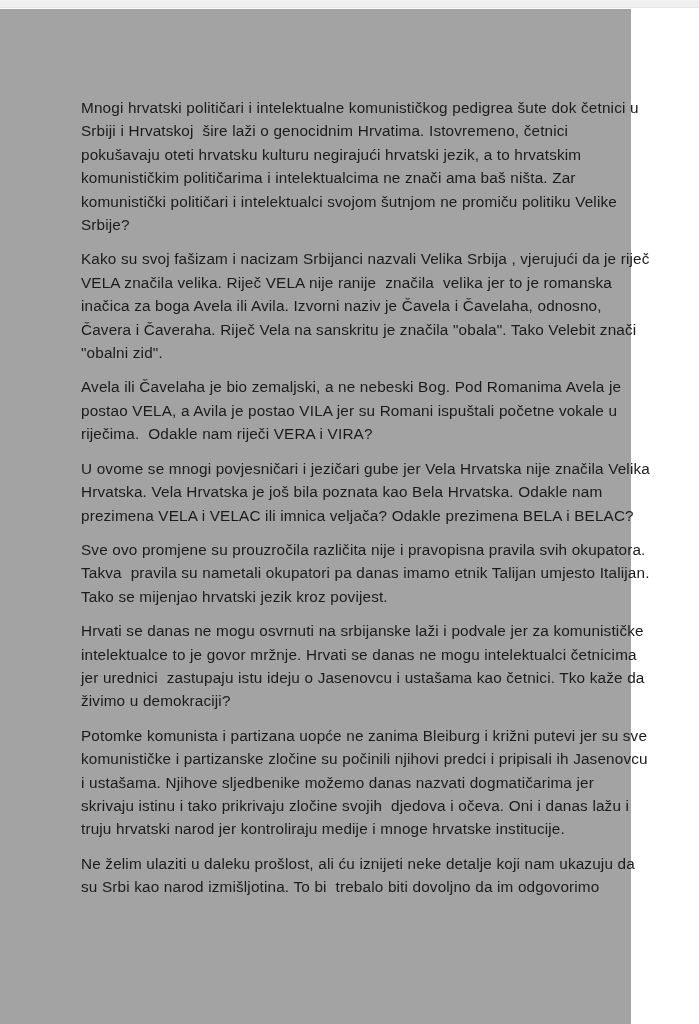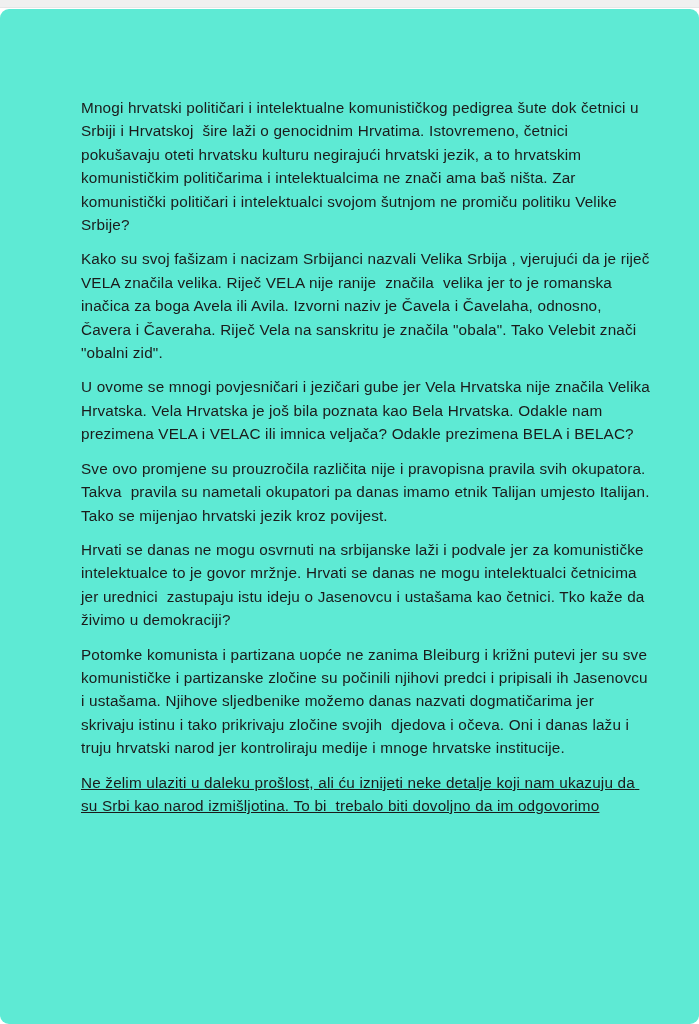--- a/index.html
+++ b/index.html
@@ -29,11 +29,10 @@
     position: absolute;
     top: 9px;
     left: 0;
-    width: 699px;
+    width: 631px;
     height: 1015px;
-    background: #5eead4;
+    background: #a3a3a3;
     box-sizing: border-box;
-    border-radius: 9px;
   }
   .document-body {
     position: absolute;

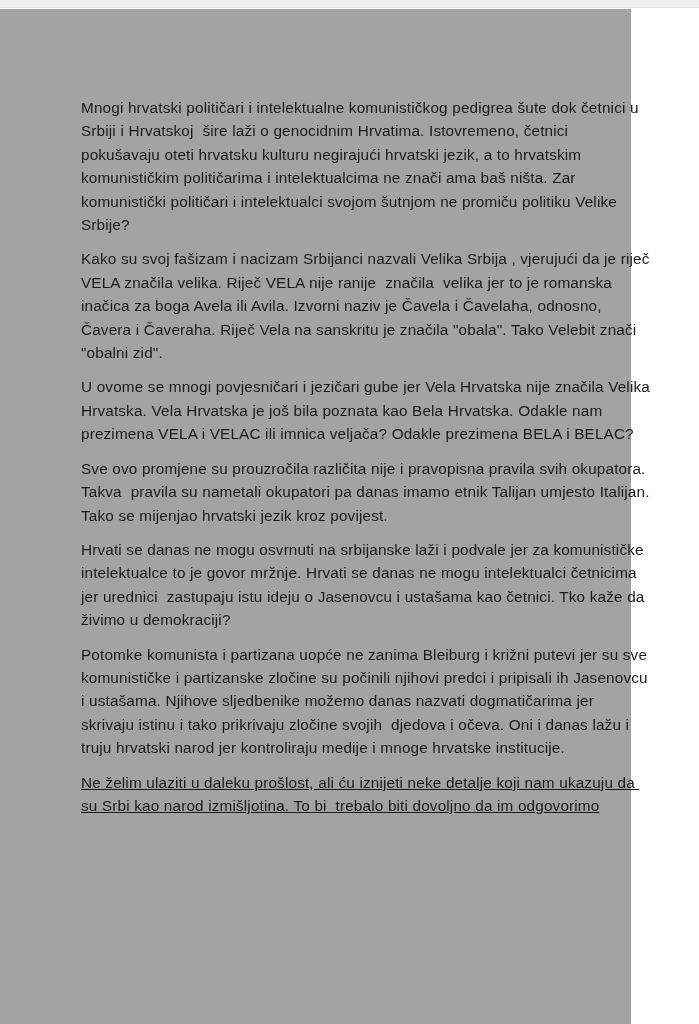--- a/index.html
+++ b/index.html
@@ -65,6 +65,7 @@
   <div class="document-body">
     <p class="paragraph">Mnogi hrvatski političari i intelektualne komunističkog pedigrea šute dok četnici u Srbiji i Hrvatskoj  šire laži o genocidnim Hrvatima. Istovremeno, četnici pokušavaju oteti hrvatsku kulturu negirajući hrvatski jezik, a to hrvatskim komunističkim političarima i intelektualcima ne znači ama baš ništa. Zar komunistički političari i intelektualci svojom šutnjom ne promiču politiku Velike Srbije?</p>
     <p class="paragraph">Kako su svoj fašizam i nacizam Srbijanci nazvali Velika Srbija , vjerujući da je riječ VELA značila velika. Riječ VELA nije ranije  značila  velika jer to je romanska inačica za boga Avela ili Avila. Izvorni naziv je Čavela i Čavelaha, odnosno, Čavera i Čaveraha. Riječ Vela na sanskritu je značila "obala". Tako Velebit znači "obalni zid".</p>
+    <p class="paragraph">Avela ili Čavelaha je bio zemaljski, a ne nebeski Bog. Pod Romanima Avela je postao VELA, a Avila je postao VILA jer su Romani ispuštali početne vokale u riječima.  Odakle nam riječi VERA i VIRA?</p>
     <p class="paragraph">U ovome se mnogi povjesničari i jezičari gube jer Vela Hrvatska nije značila Velika Hrvatska. Vela Hrvatska je još bila poznata kao Bela Hrvatska. Odakle nam prezimena VELA i VELAC ili imnica veljača? Odakle prezimena BELA i BELAC?</p>
     <p class="paragraph">Sve ovo promjene su prouzročila različita nije i pravopisna pravila svih okupatora. Takva  pravila su nametali okupatori pa danas imamo etnik Talijan umjesto Italijan. Tako se mijenjao hrvatski jezik kroz povijest.</p>
     <p class="paragraph">Hrvati se danas ne mogu osvrnuti na srbijanske laži i podvale jer za komunističke intelektualce to je govor mržnje. Hrvati se danas ne mogu intelektualci četnicima jer urednici  zastupaju istu ideju o Jasenovcu i ustašama kao četnici. Tko kaže da živimo u demokraciji?</p>

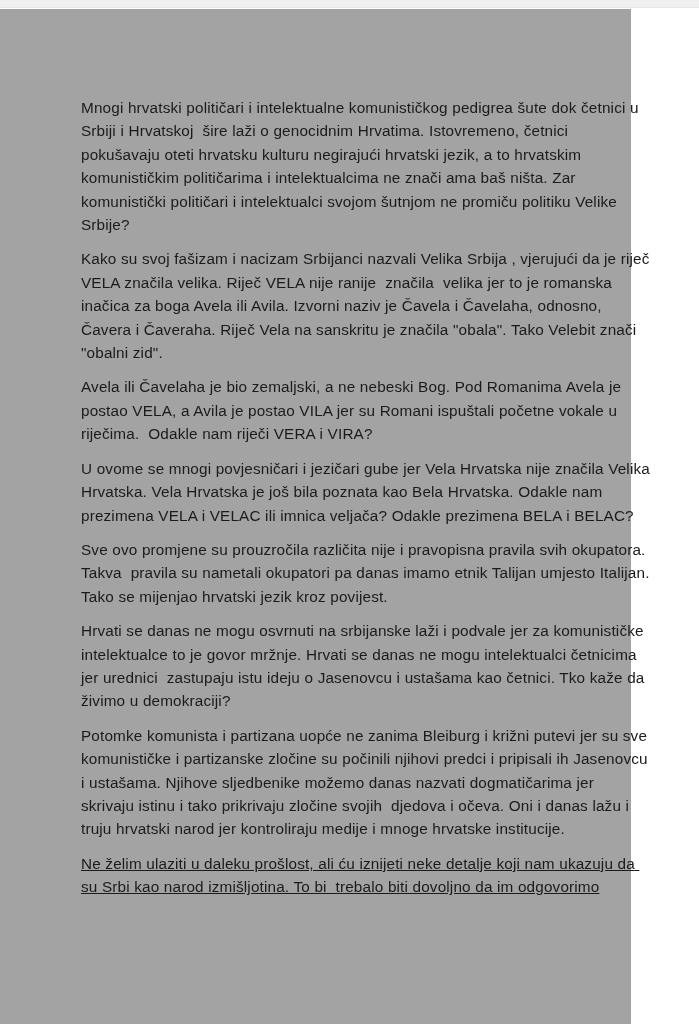--- a/index.html
+++ b/index.html
@@ -53,7 +53,6 @@
   }
   .paragraph:last-child {
     margin-bottom: 0;
-    text-decoration: underline;
   }
 </style>
 </head>

